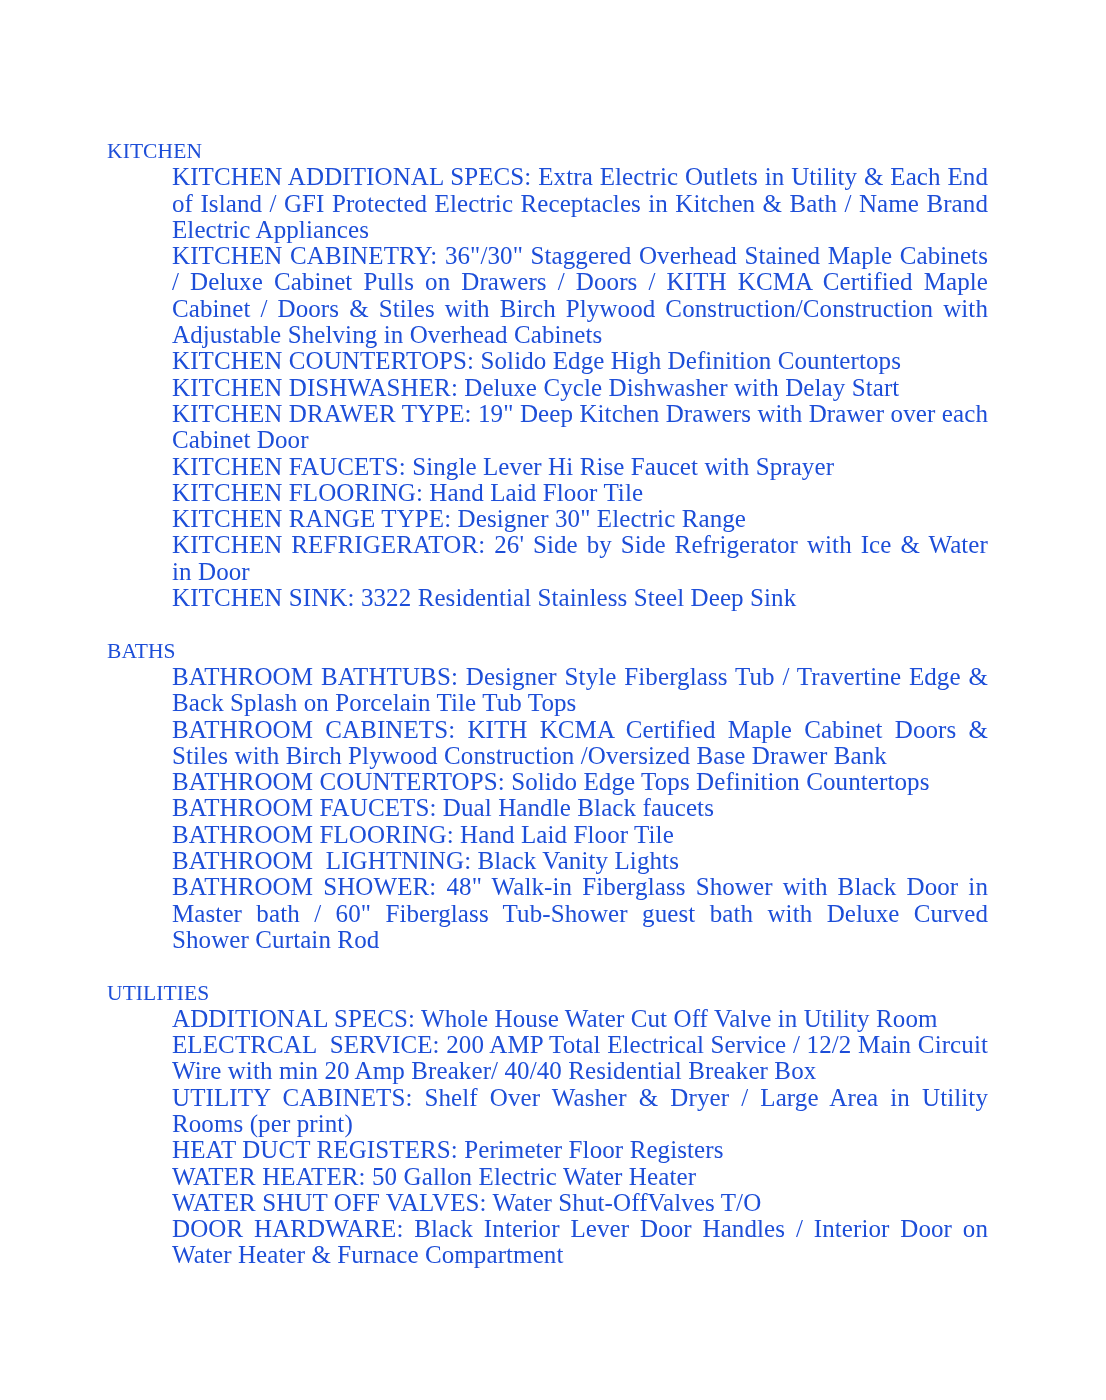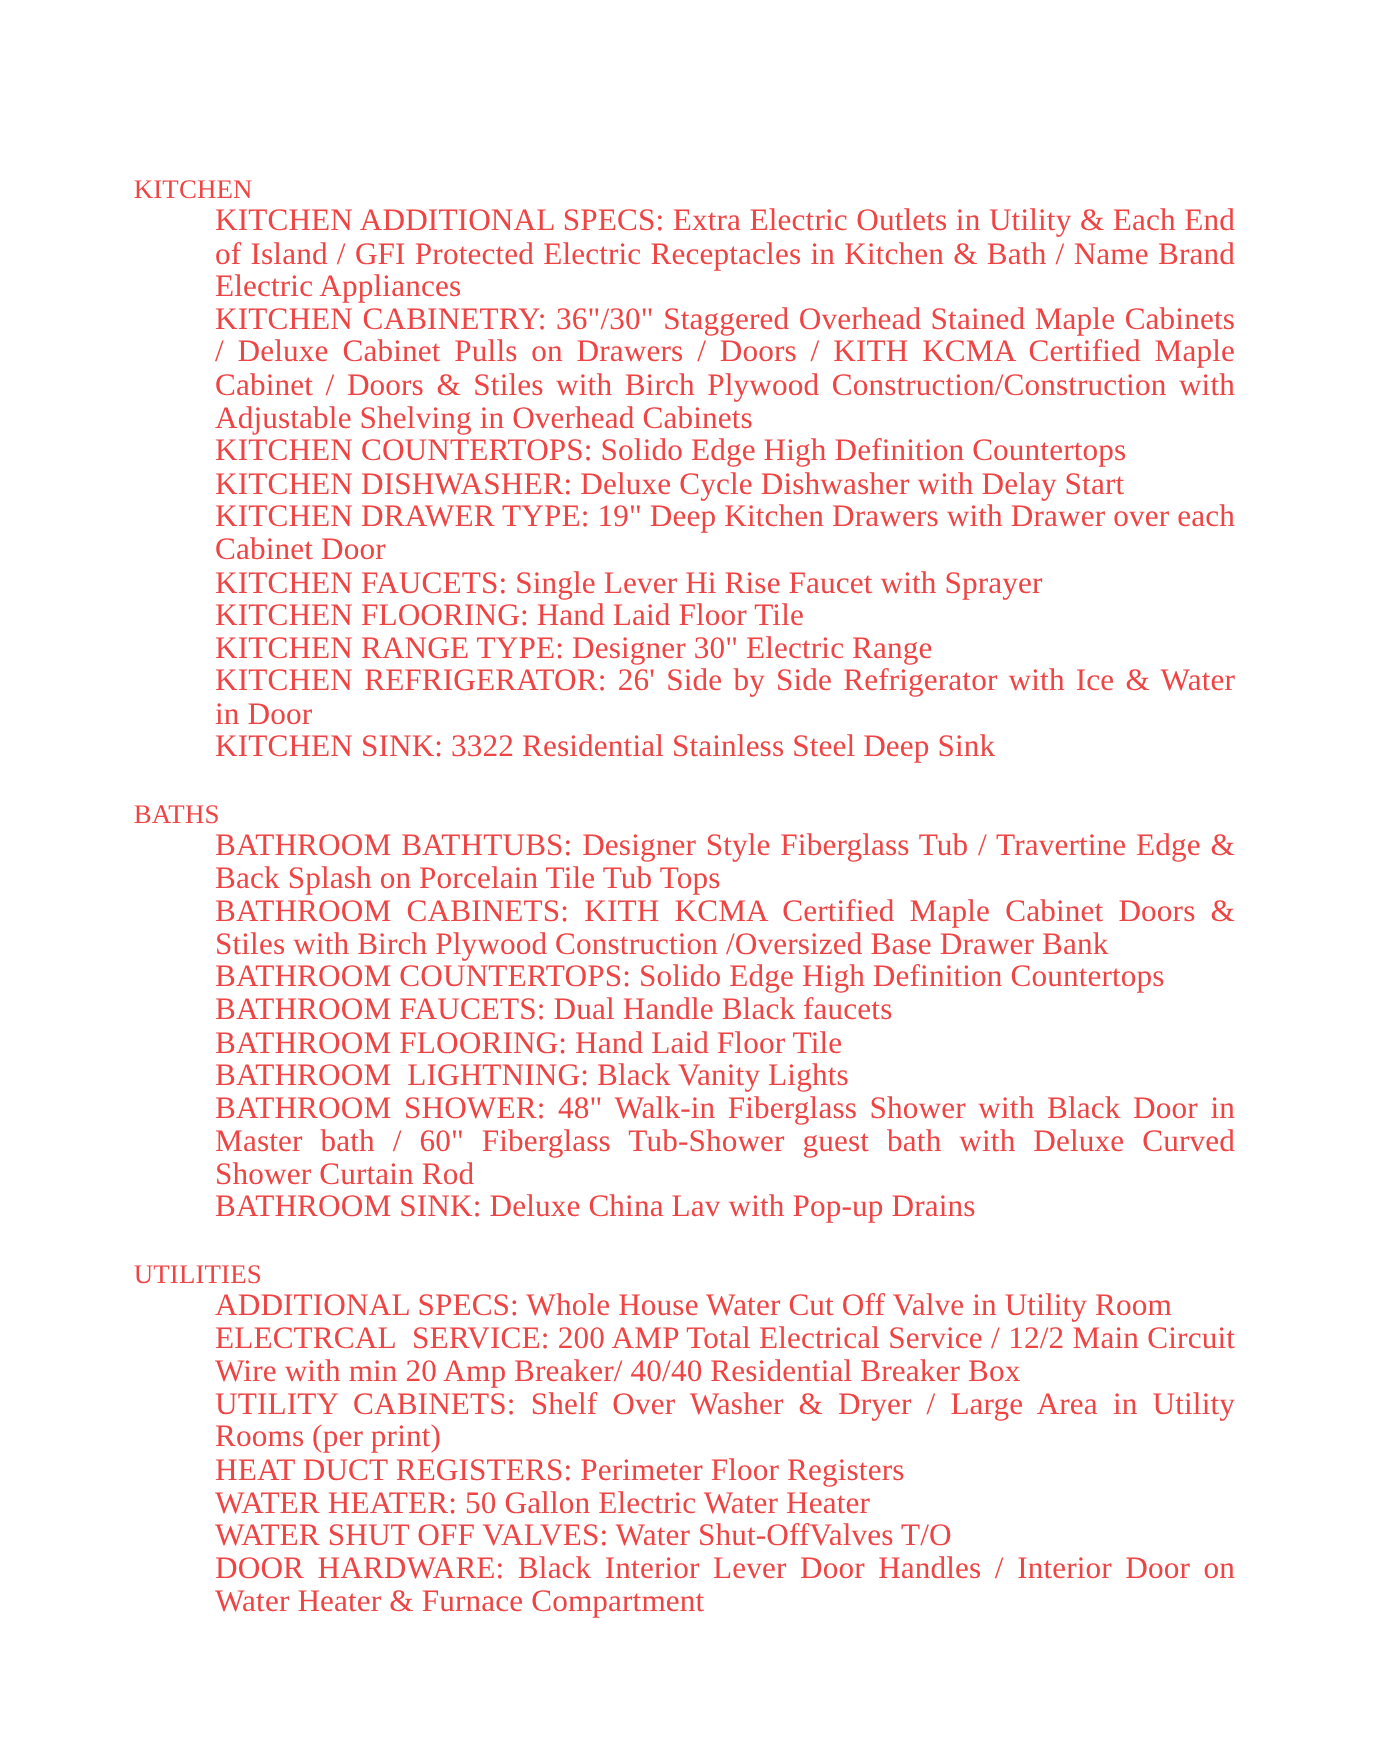--- a/index.html
+++ b/index.html
@@ -66,7 +66,7 @@
 </head>
 <body>
 
-<div class="page" style="background: rgb(255, 255, 255); color: #ef4444;">
+<div class="page" style="background: rgb(255, 255, 255); color: #1d4ed8;">
   <div class="doc-body">
 
   <div class="section">

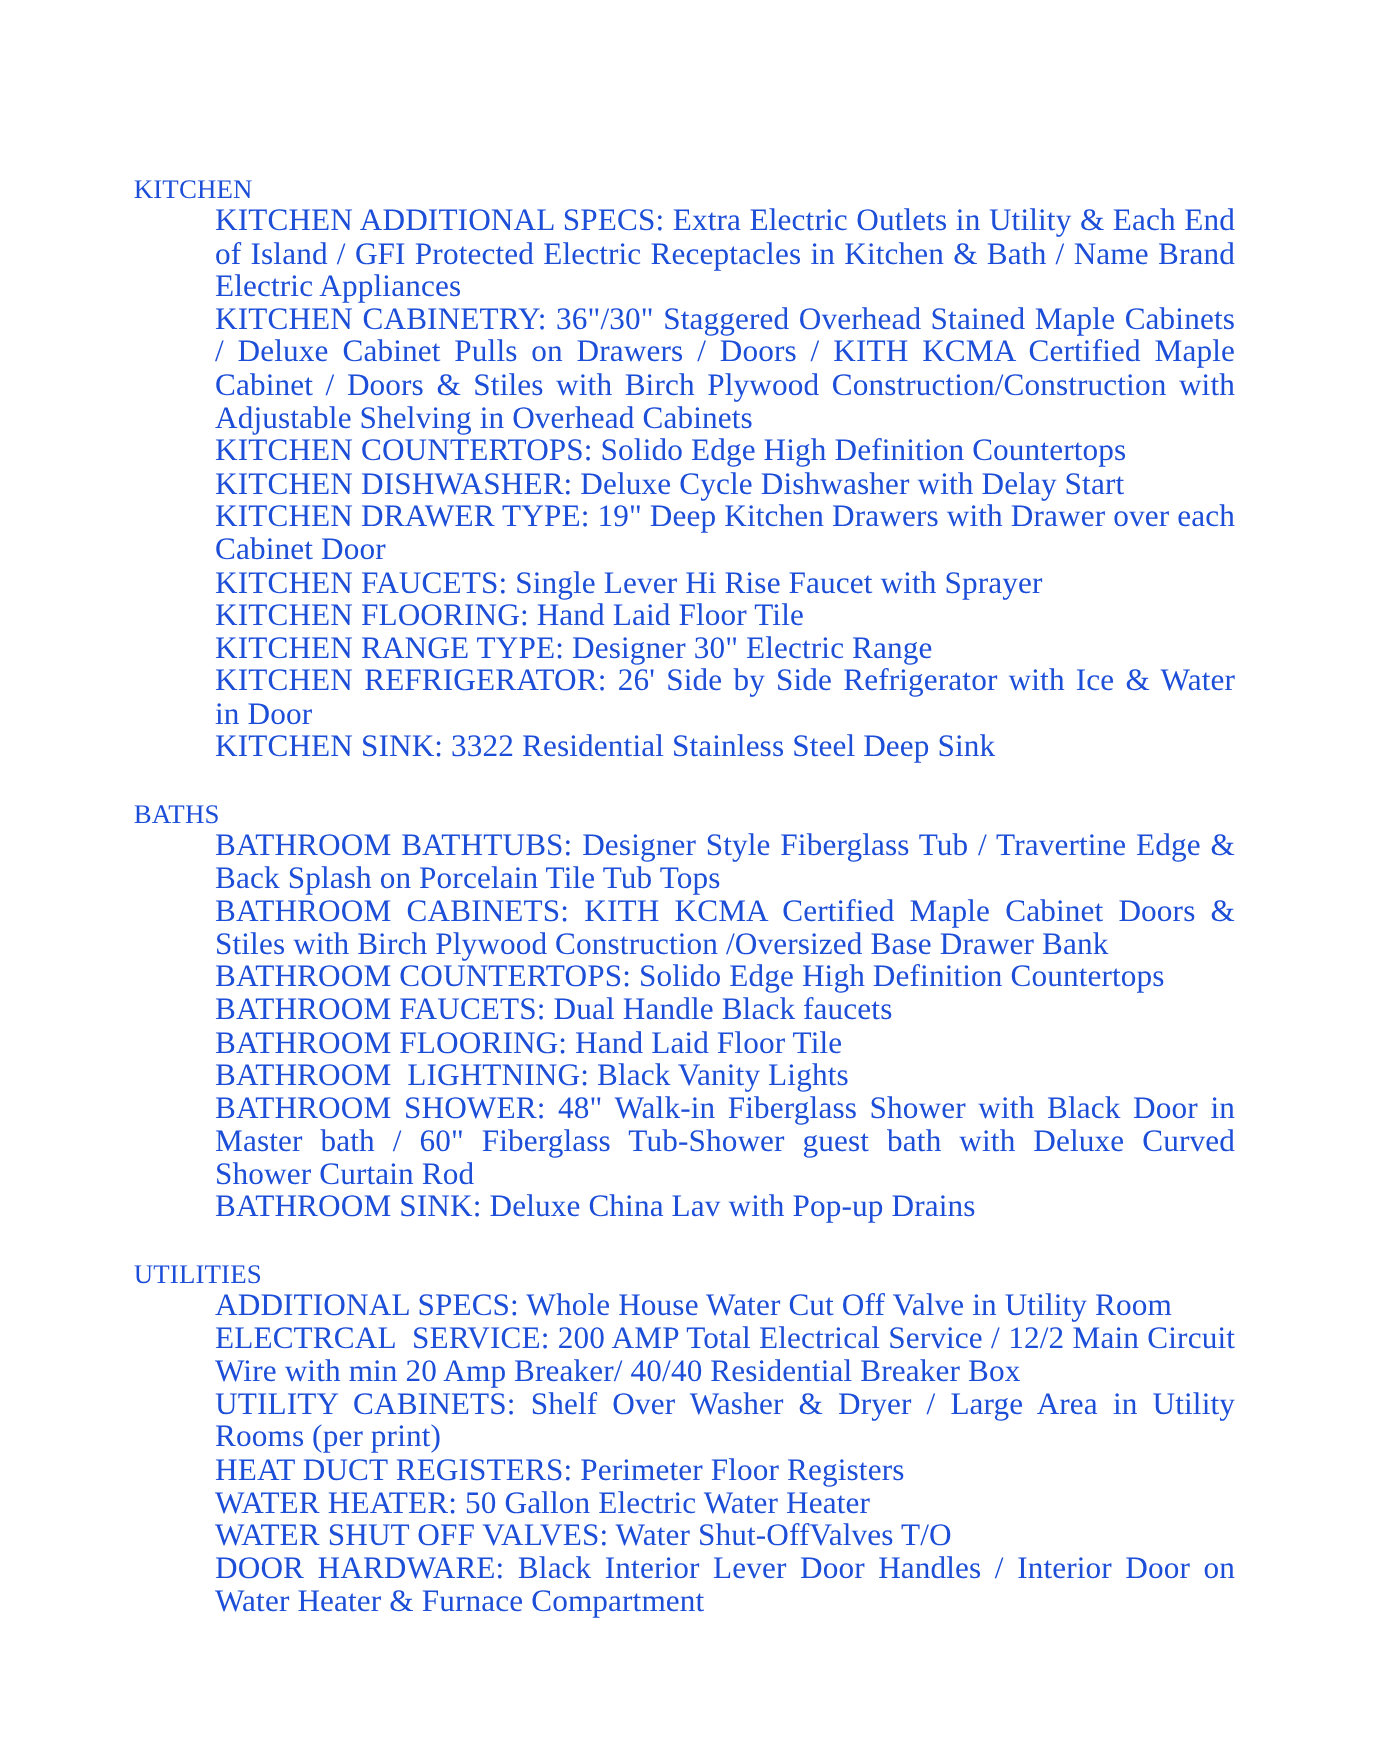--- a/index.html
+++ b/index.html
@@ -89,7 +89,7 @@
         <ul class="spec-list">
           <li class="spec-item">BATHROOM BATHTUBS: Designer Style Fiberglass Tub / Travertine Edge &amp; Back Splash on Porcelain Tile Tub Tops</li>
           <li class="spec-item">BATHROOM CABINETS: KITH KCMA Certified Maple Cabinet Doors &amp; Stiles with Birch Plywood Construction /Oversized Base Drawer Bank</li>
-          <li class="spec-item">BATHROOM COUNTERTOPS: Solido Edge High Definition Countertops</li>
+          <li class="spec-item">BATHROOM COUNTERTOPS: Solido Edge Tops Definition Countertops</li>
           <li class="spec-item">BATHROOM FAUCETS: Dual Handle Black faucets</li>
           <li class="spec-item">BATHROOM FLOORING: Hand Laid Floor Tile</li>
           <li class="spec-item">BATHROOM  LIGHTNING: Black Vanity Lights</li>

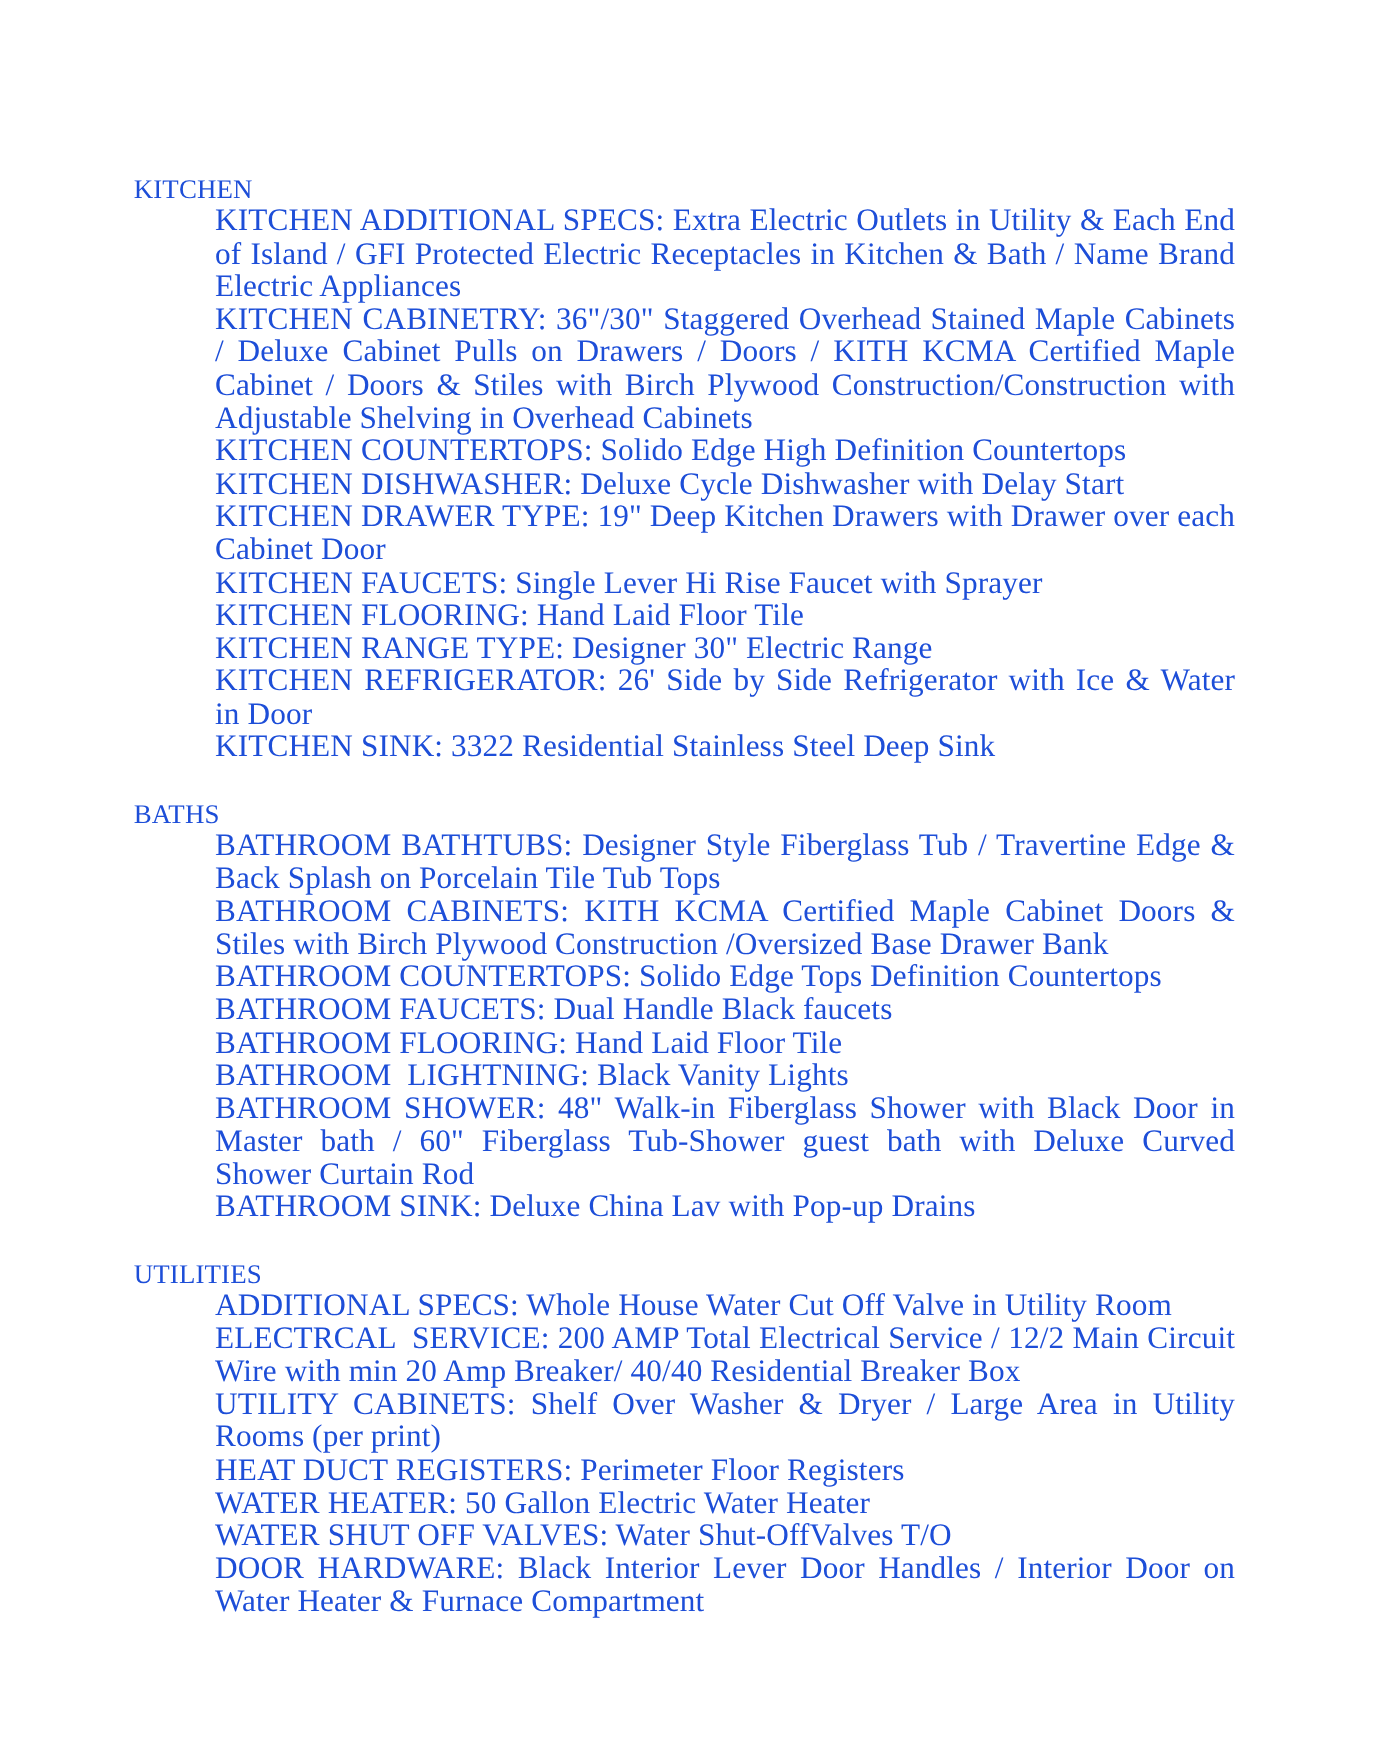--- a/index.html
+++ b/index.html
@@ -94,7 +94,6 @@
           <li class="spec-item">BATHROOM FLOORING: Hand Laid Floor Tile</li>
           <li class="spec-item">BATHROOM  LIGHTNING: Black Vanity Lights</li>
           <li class="spec-item">BATHROOM SHOWER: 48" Walk-in Fiberglass Shower with Black Door in Master bath / 60" Fiberglass Tub-Shower guest bath with Deluxe Curved Shower Curtain Rod</li>
-          <li class="spec-item">BATHROOM SINK: Deluxe China Lav with Pop-up Drains</li>
         </ul>
       </div>
       <div class="section">

